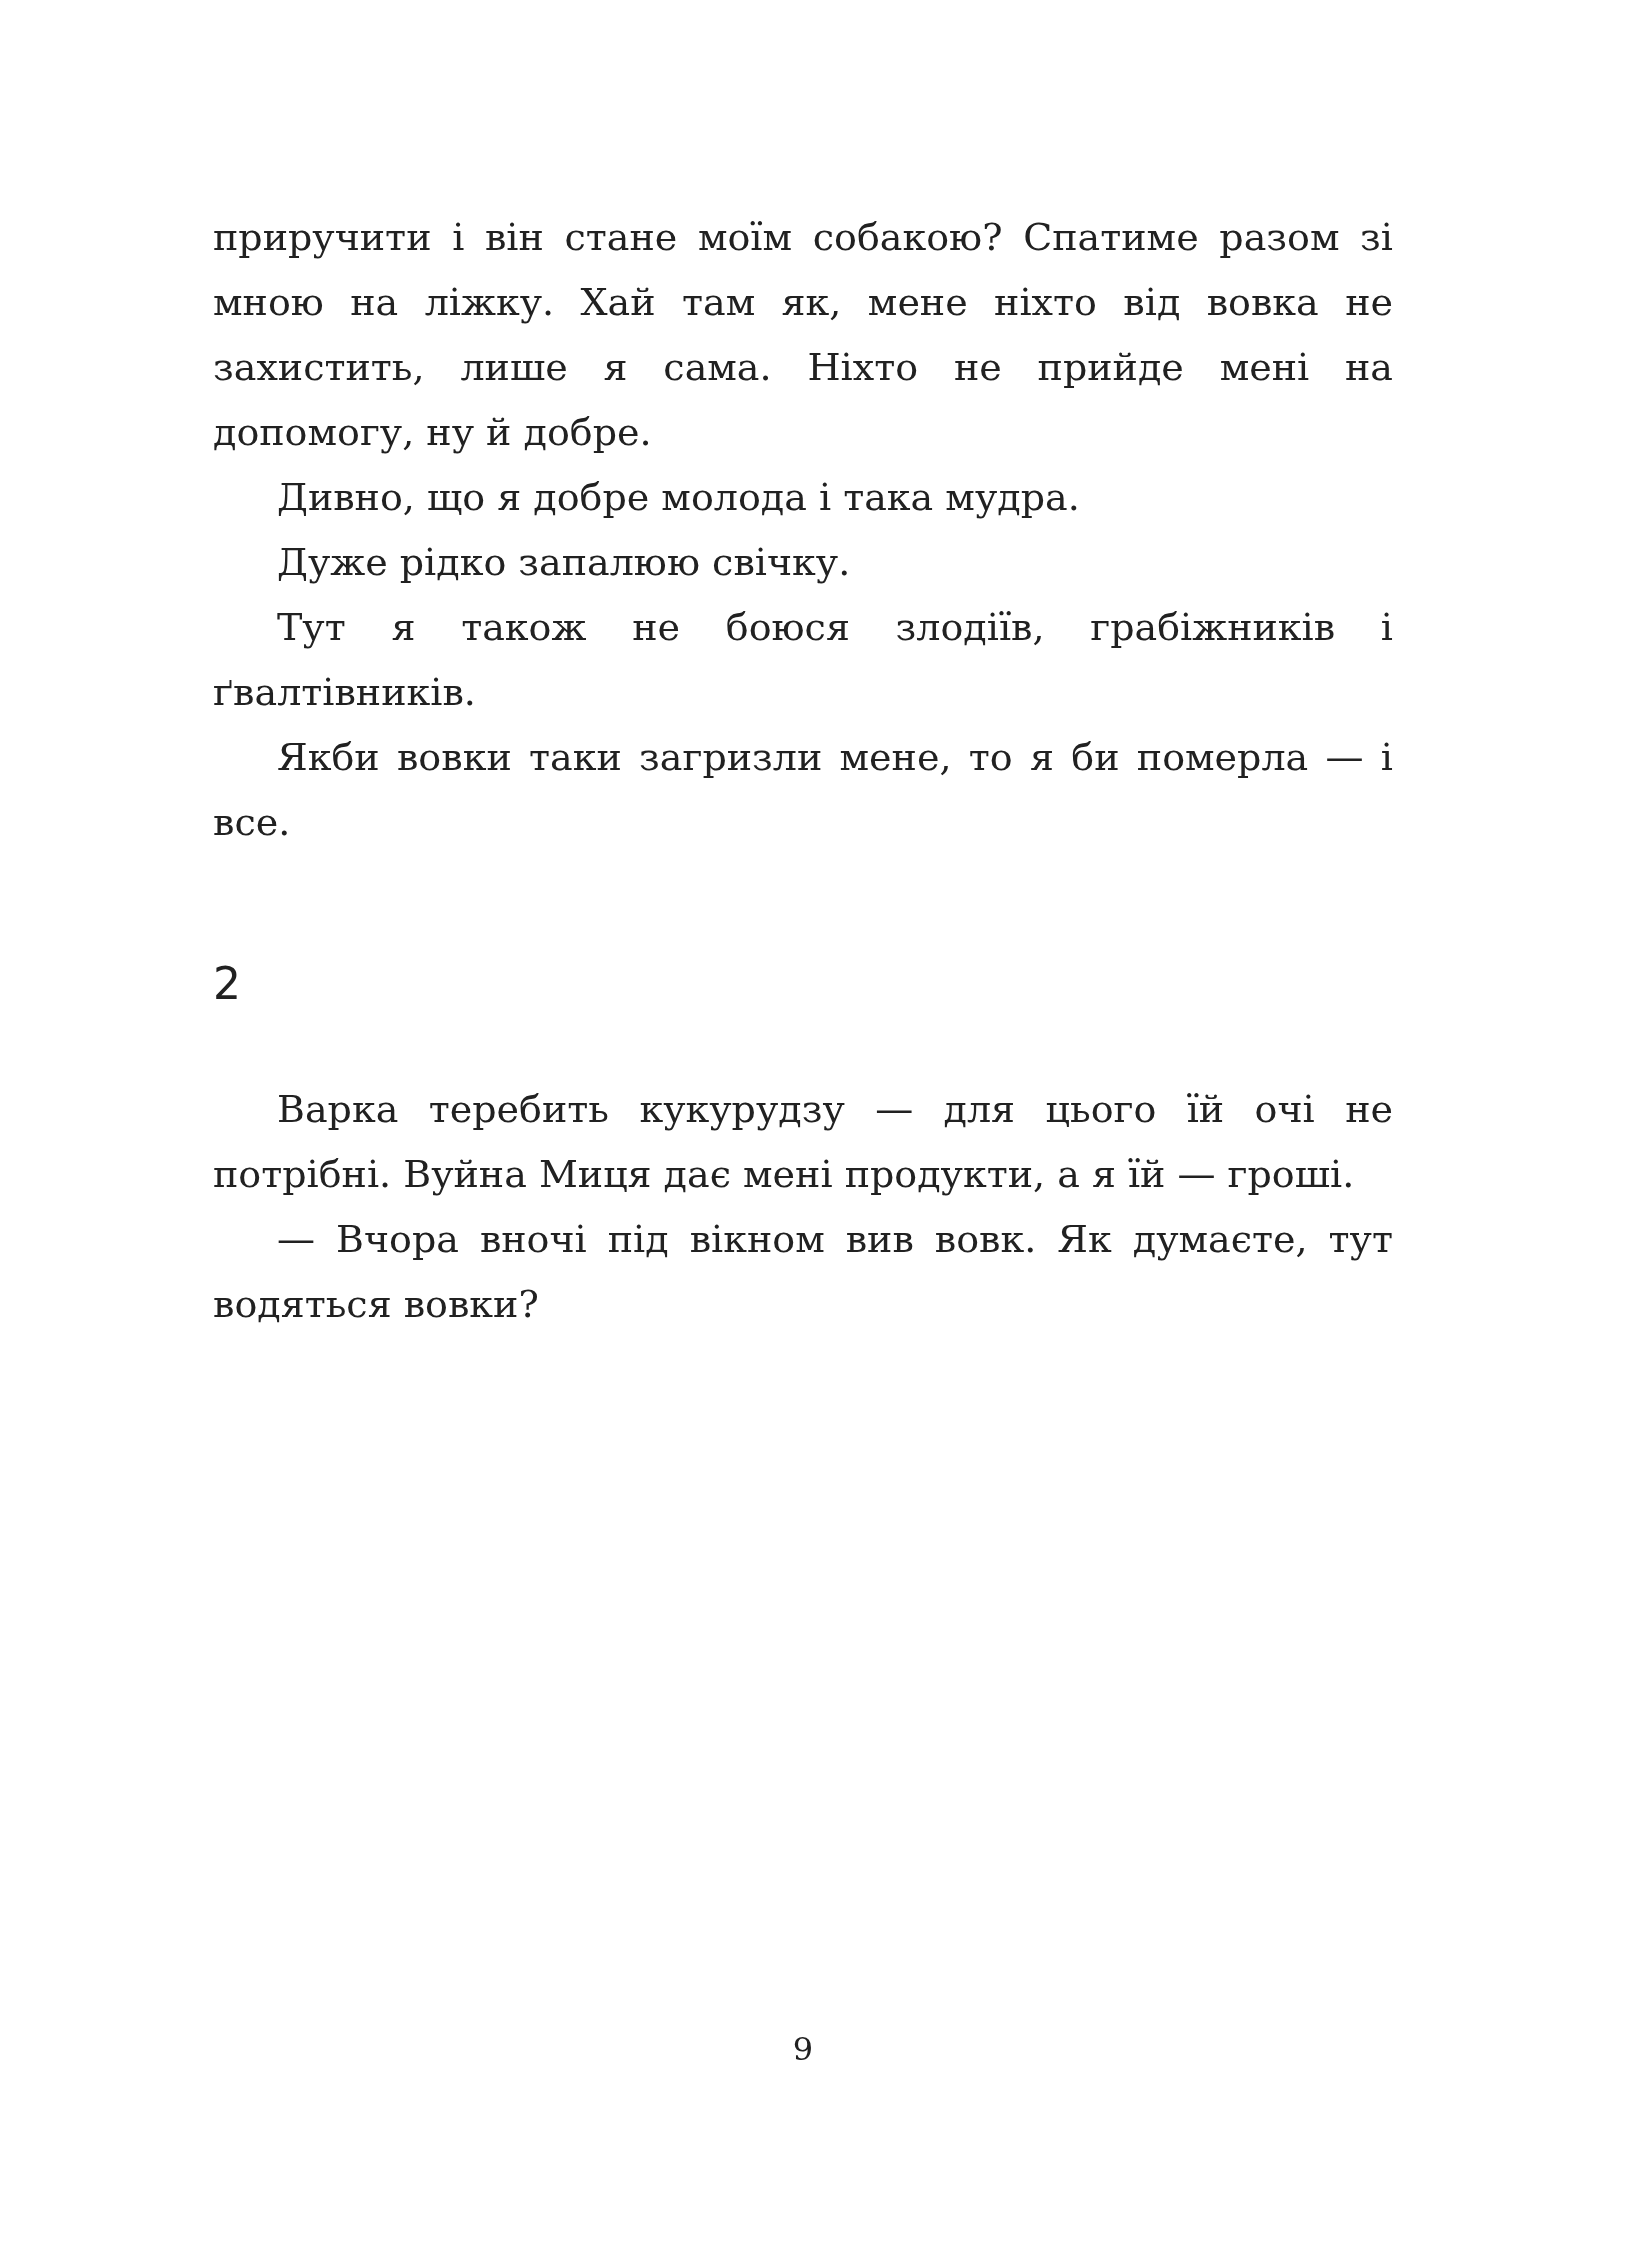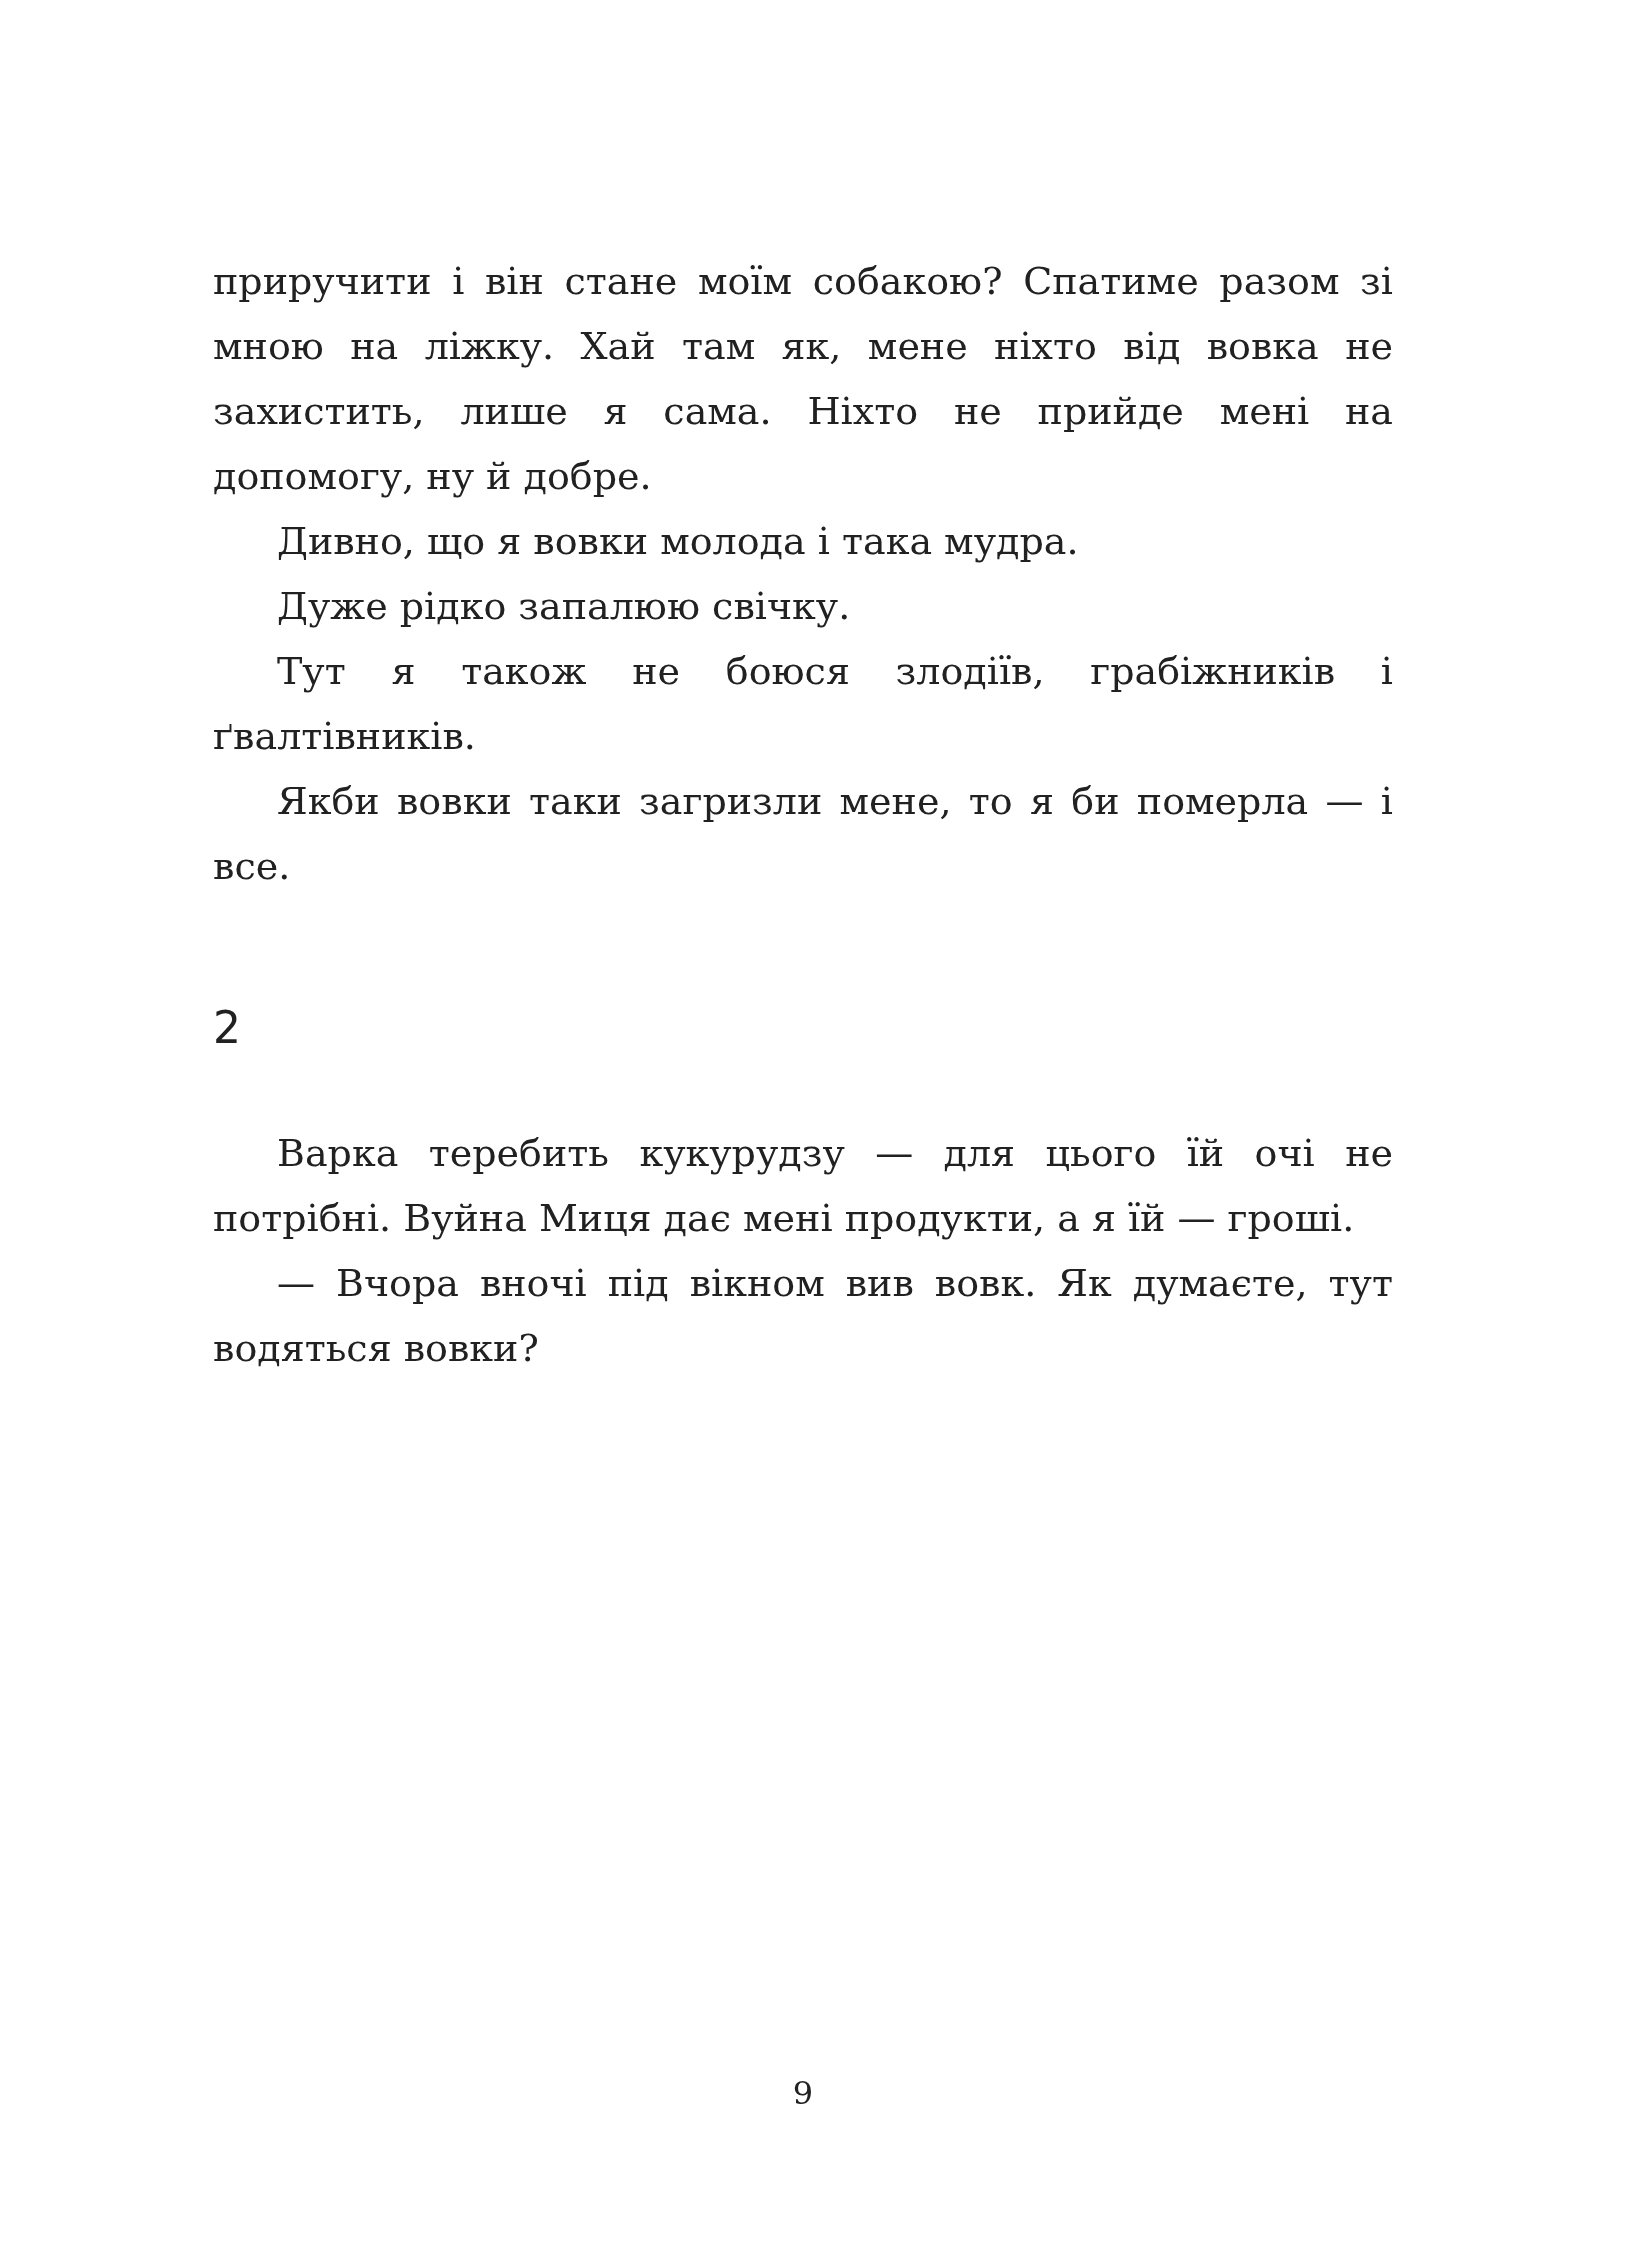--- a/index.html
+++ b/index.html
@@ -18,7 +18,6 @@
     .page {
       position: absolute;
       inset: 0;
-      margin-top: 44px;
     }
     .text-block {
       position: absolute;

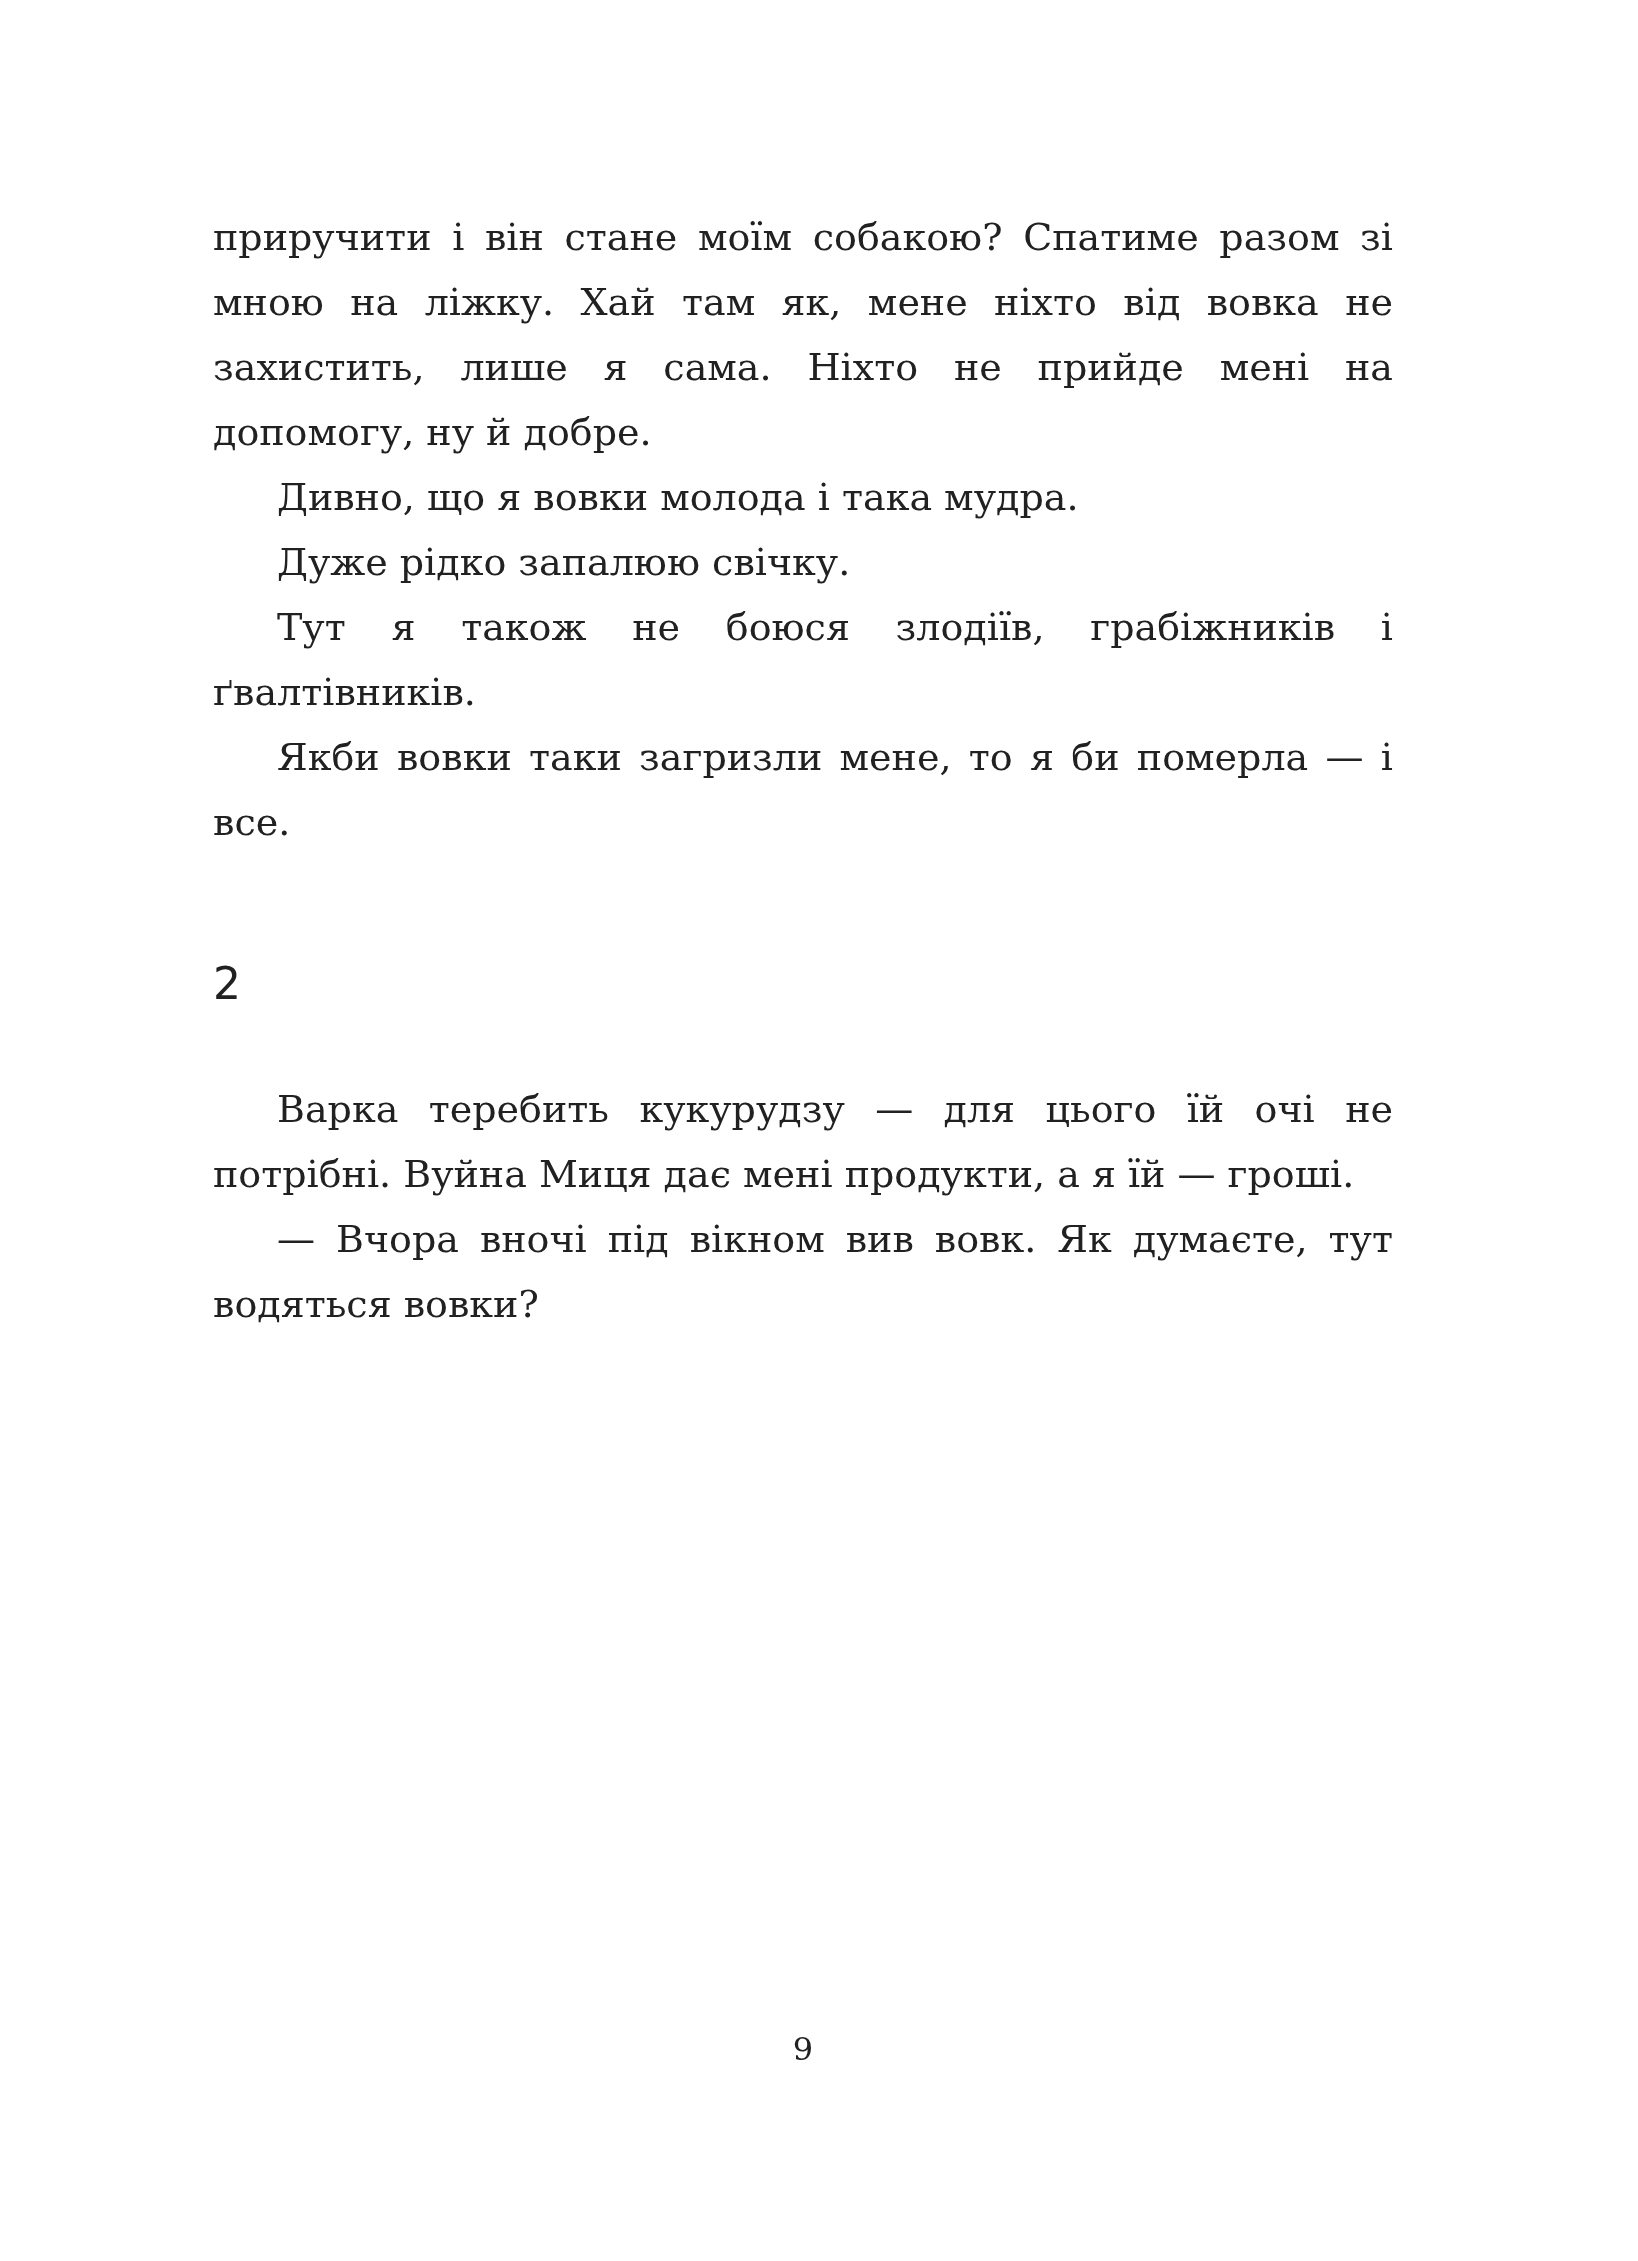--- a/index.html
+++ b/index.html
@@ -68,7 +68,7 @@
 
     <div>
         <p class="no-indent">приручити і він стане моїм собакою? Спатиме разом зі мною на ліжку. Хай там як, мене ніхто від вовка не захистить, лише я сама. Ніхто не прийде мені на допомогу, ну й добре.</p>
-        <p>Дивно, що я вовки молода і така мудра.</p>
+        <p>Дивно, що я добре молода і така мудра.</p>
         <p>Дуже рідко запалюю свічку.</p>
         <p>Тут я також не боюся злодіїв, грабіжників і ґвалтівників.</p>
         <p>Якби вовки таки загризли мене, то я би померла — і все.</p>

